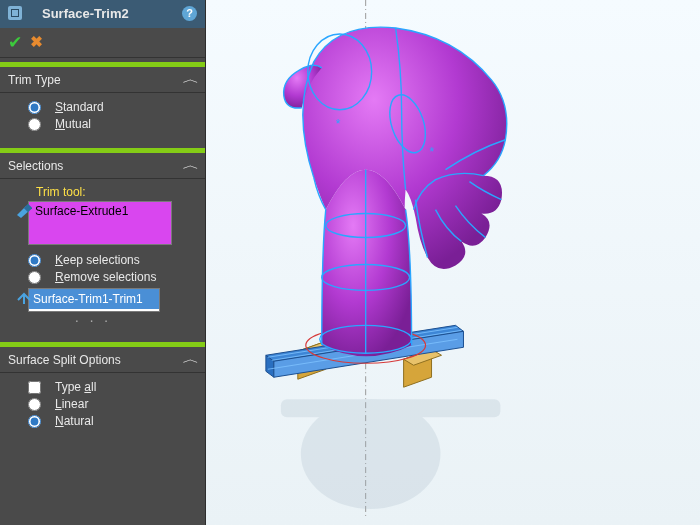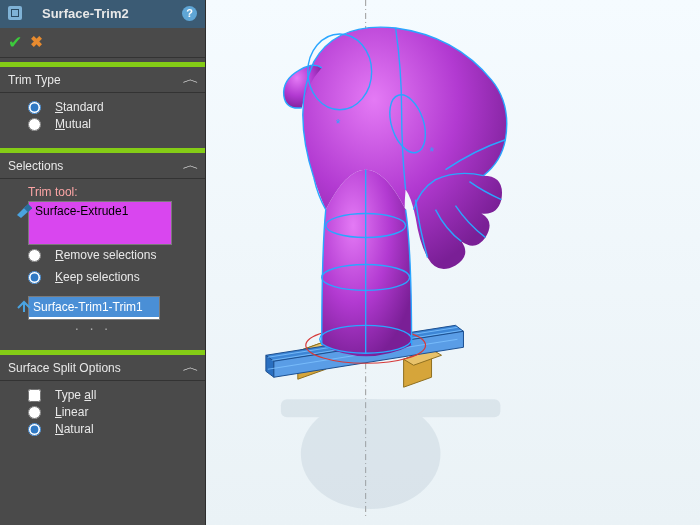--- a/index.html
+++ b/index.html
@@ -21,7 +21,7 @@
   input[type=radio],input[type=checkbox]{accent-color:#2f79c4;margin:0}
   .ul{text-decoration:underline}
   .lbl{color:#e8e8e8}
-  .sel-lbl{margin:2px 0 2px 0;color:#fca5a5}
+  .sel-lbl{margin:2px 0 2px 8px;color:#fde047}
   .listbox{background:#d946ef;color:#000;width:130px;height:38px;padding:2px 6px;font-size:12px;border:1px solid #7a7a7a}
   .listbox .item{padding:0}
   .listbox2{background:#fff;width:130px;height:22px;padding:0;font-size:12px;border:1px solid #7a7a7a}

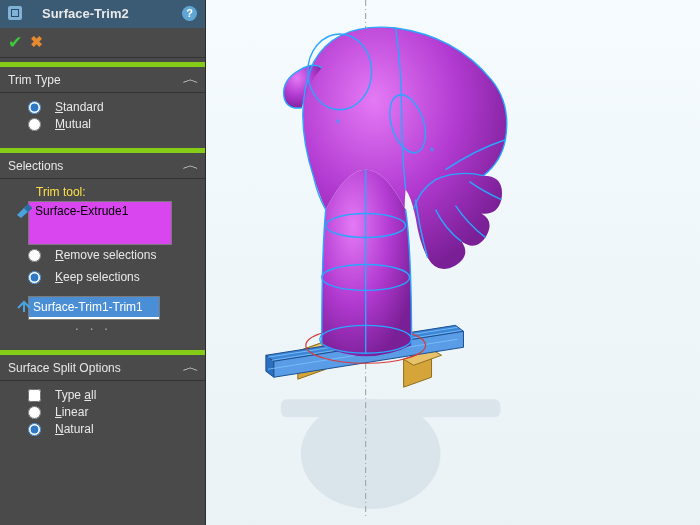--- a/index.html
+++ b/index.html
@@ -88,13 +88,13 @@
           </div>
         </div>
 
-        <label class="row">
-          <input type="radio" name="kr" style="">
-          <span class="lbl"><span class="ul">R</span><span>emove selections</span></span>
-        </label>
         <label class="row" style="margin-top:8px">
           <input type="radio" name="kr" checked="" style="">
           <span class="lbl"><span class="ul">K</span><span>eep selections</span></span>
+        </label>
+        <label class="row">
+          <input type="radio" name="kr" style="">
+          <span class="lbl"><span class="ul">R</span><span>emove selections</span></span>
         </label>
 
         <div class="slot" style="margin-top:12px">

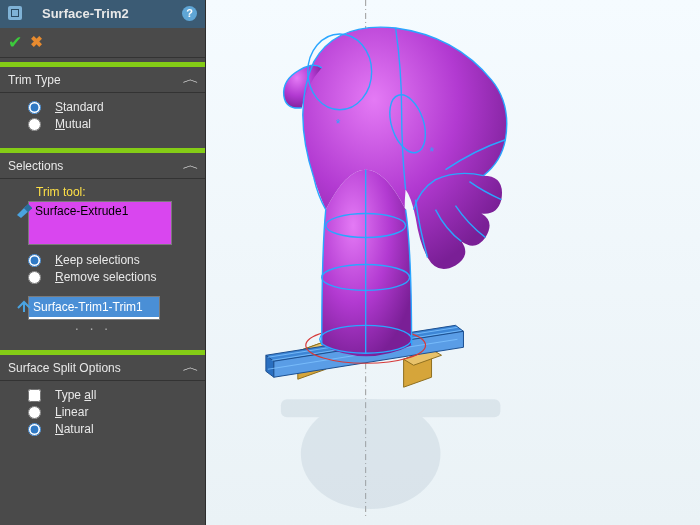--- a/index.html
+++ b/index.html
@@ -97,7 +97,7 @@
           <span class="lbl"><span class="ul">R</span><span>emove selections</span></span>
         </label>
 
-        <div class="slot" style="margin-top:12px">
+        <div class="slot" style="margin-top:4px">
           <span class="side-ico">
             <svg viewBox="0 0 16 16">
                 <path d="M2 10 L8 4 L14 10" fill="none" stroke="#4aa3e0" stroke-width="2"></path>

